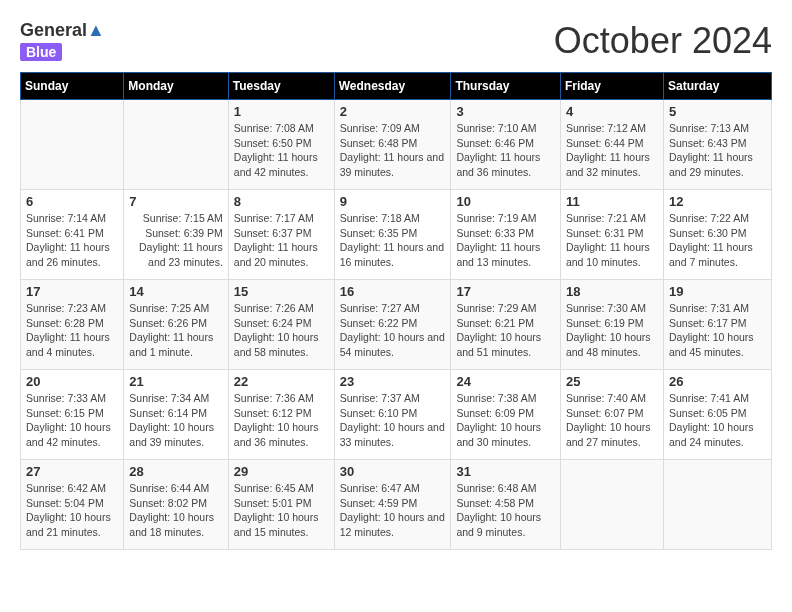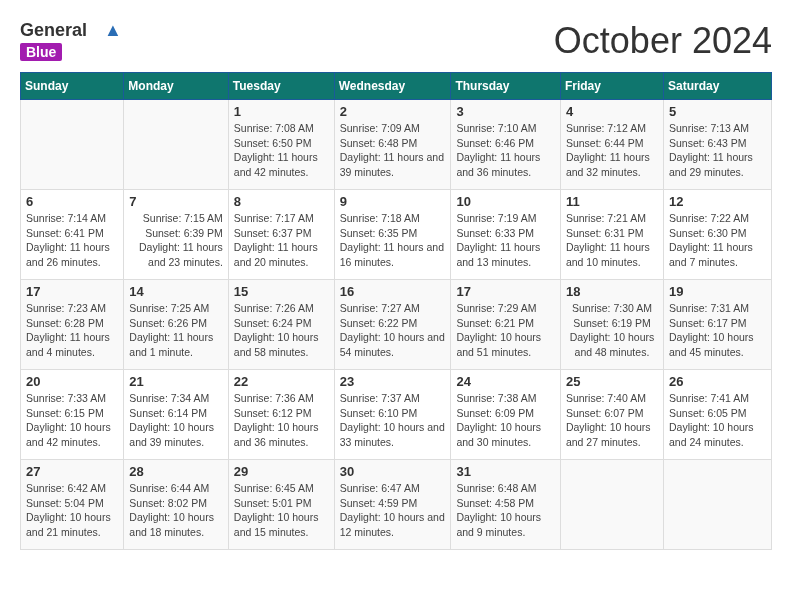--- a/index.html
+++ b/index.html
@@ -93,7 +93,7 @@
 
 <div class="header">
   <div class="logo">
-    <div style="display:flex; align-items:center; gap:17px;">
+    <div style="display:flex; align-items:center; gap:0;">
       <span style="font-size:18px; font-weight:bold; color:#333;">General</span>
       <span style="color:#2a6db5; font-size:18px;">▲</span>
     </div>

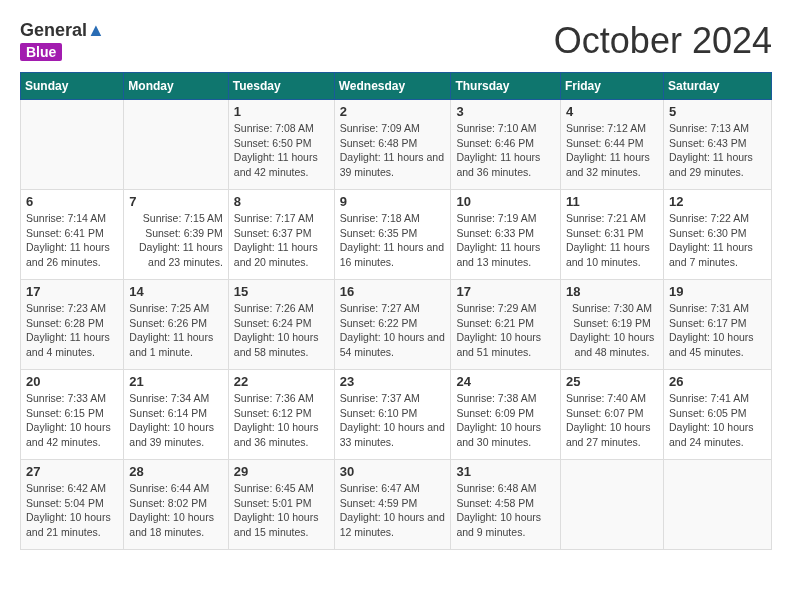--- a/index.html
+++ b/index.html
@@ -22,7 +22,7 @@
       align-items: flex-start;
     }
     .logo-blue {
-      background: #a21caf;
+      background: #8b5cf6;
       color: white;
       font-size: 14px;
       font-weight: bold;

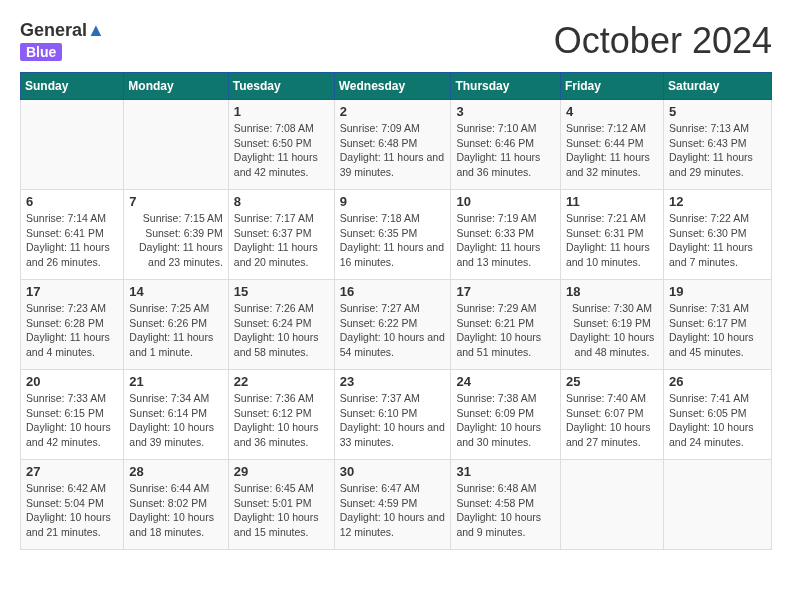--- a/index.html
+++ b/index.html
@@ -49,7 +49,7 @@
       font-size: 11px;
     }
     thead tr {
-      background: #0f766e;
+      background: #000000;
       color: white;
     }
     thead th {

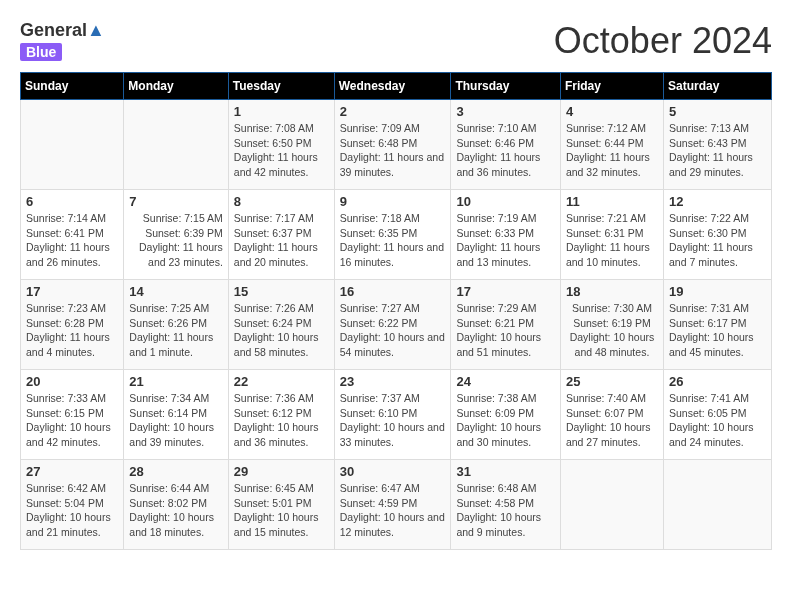--- a/index.html
+++ b/index.html
@@ -228,7 +228,7 @@
         </td>
         <td>
           <span class="day-num">18</span>
-          <div class="day-info" style="white-space: pre-line; text-align: center;">Sunrise: 7:30 AM
+          <div class="day-info" style="white-space: pre-line;">Sunrise: 7:30 AM
 Sunset: 6:19 PM
 Daylight: 10 hours and 48 minutes.</div>
         </td>

